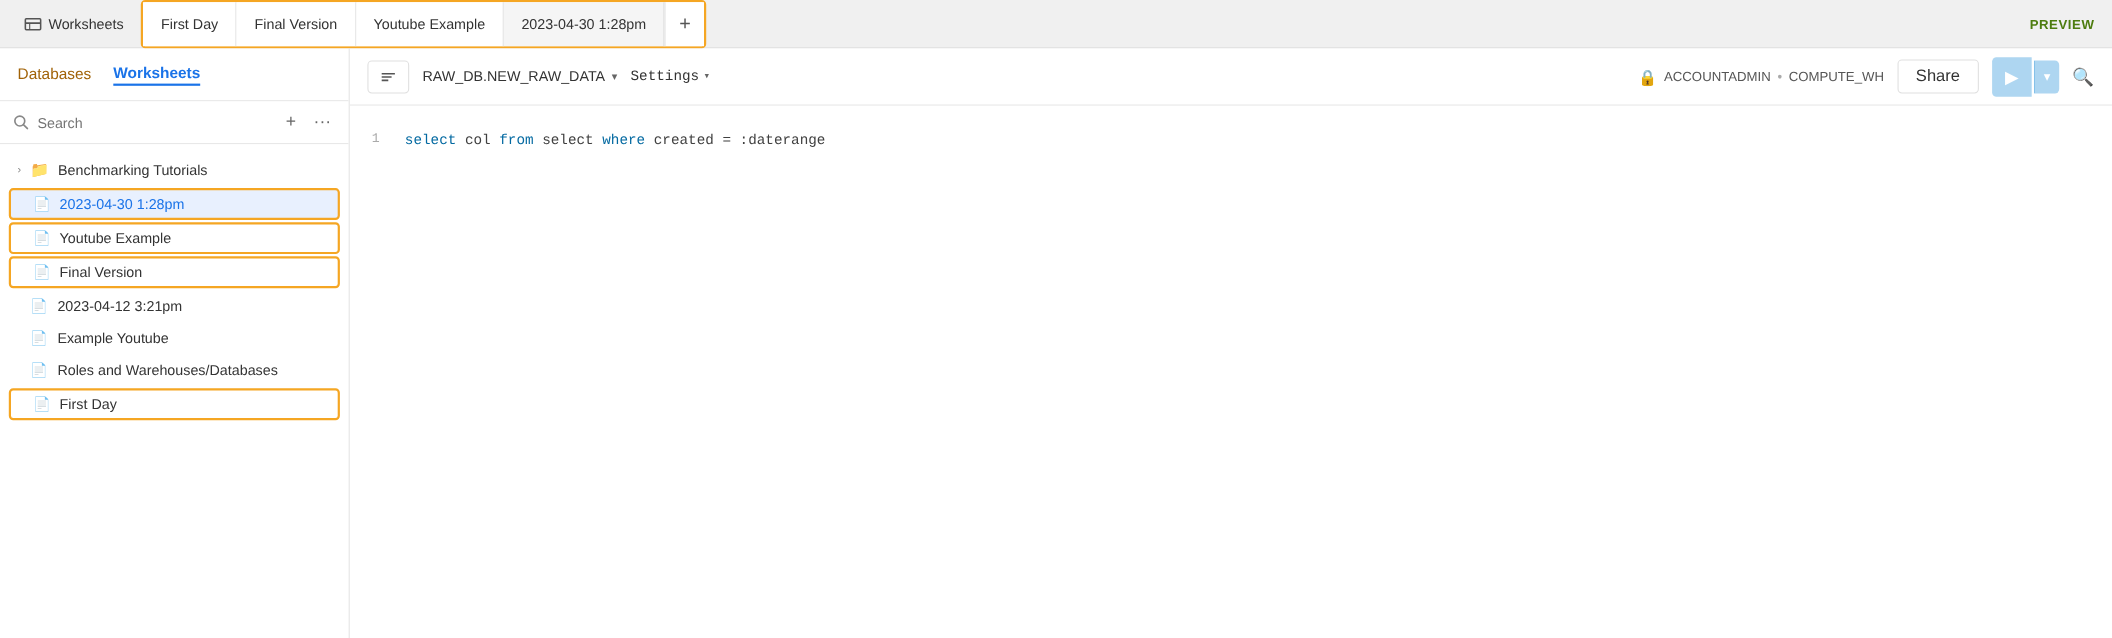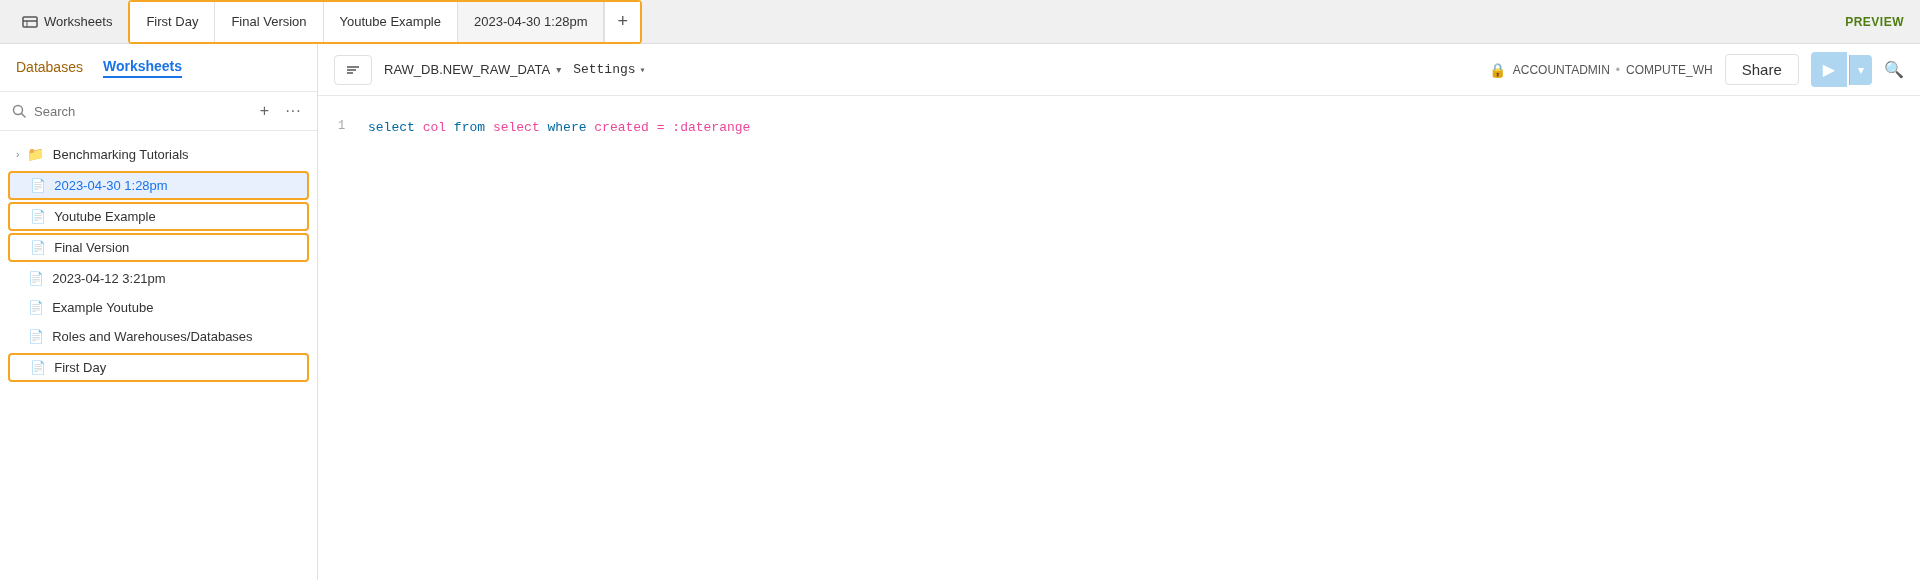--- a/index.html
+++ b/index.html
@@ -310,7 +310,7 @@
       color: #333;
     }
     .code-keyword { color: #0369a1; }
-    .code-text { color: #ec4899; }
+    .code-text { color: #404040; }
 
   </style>
 </head>

